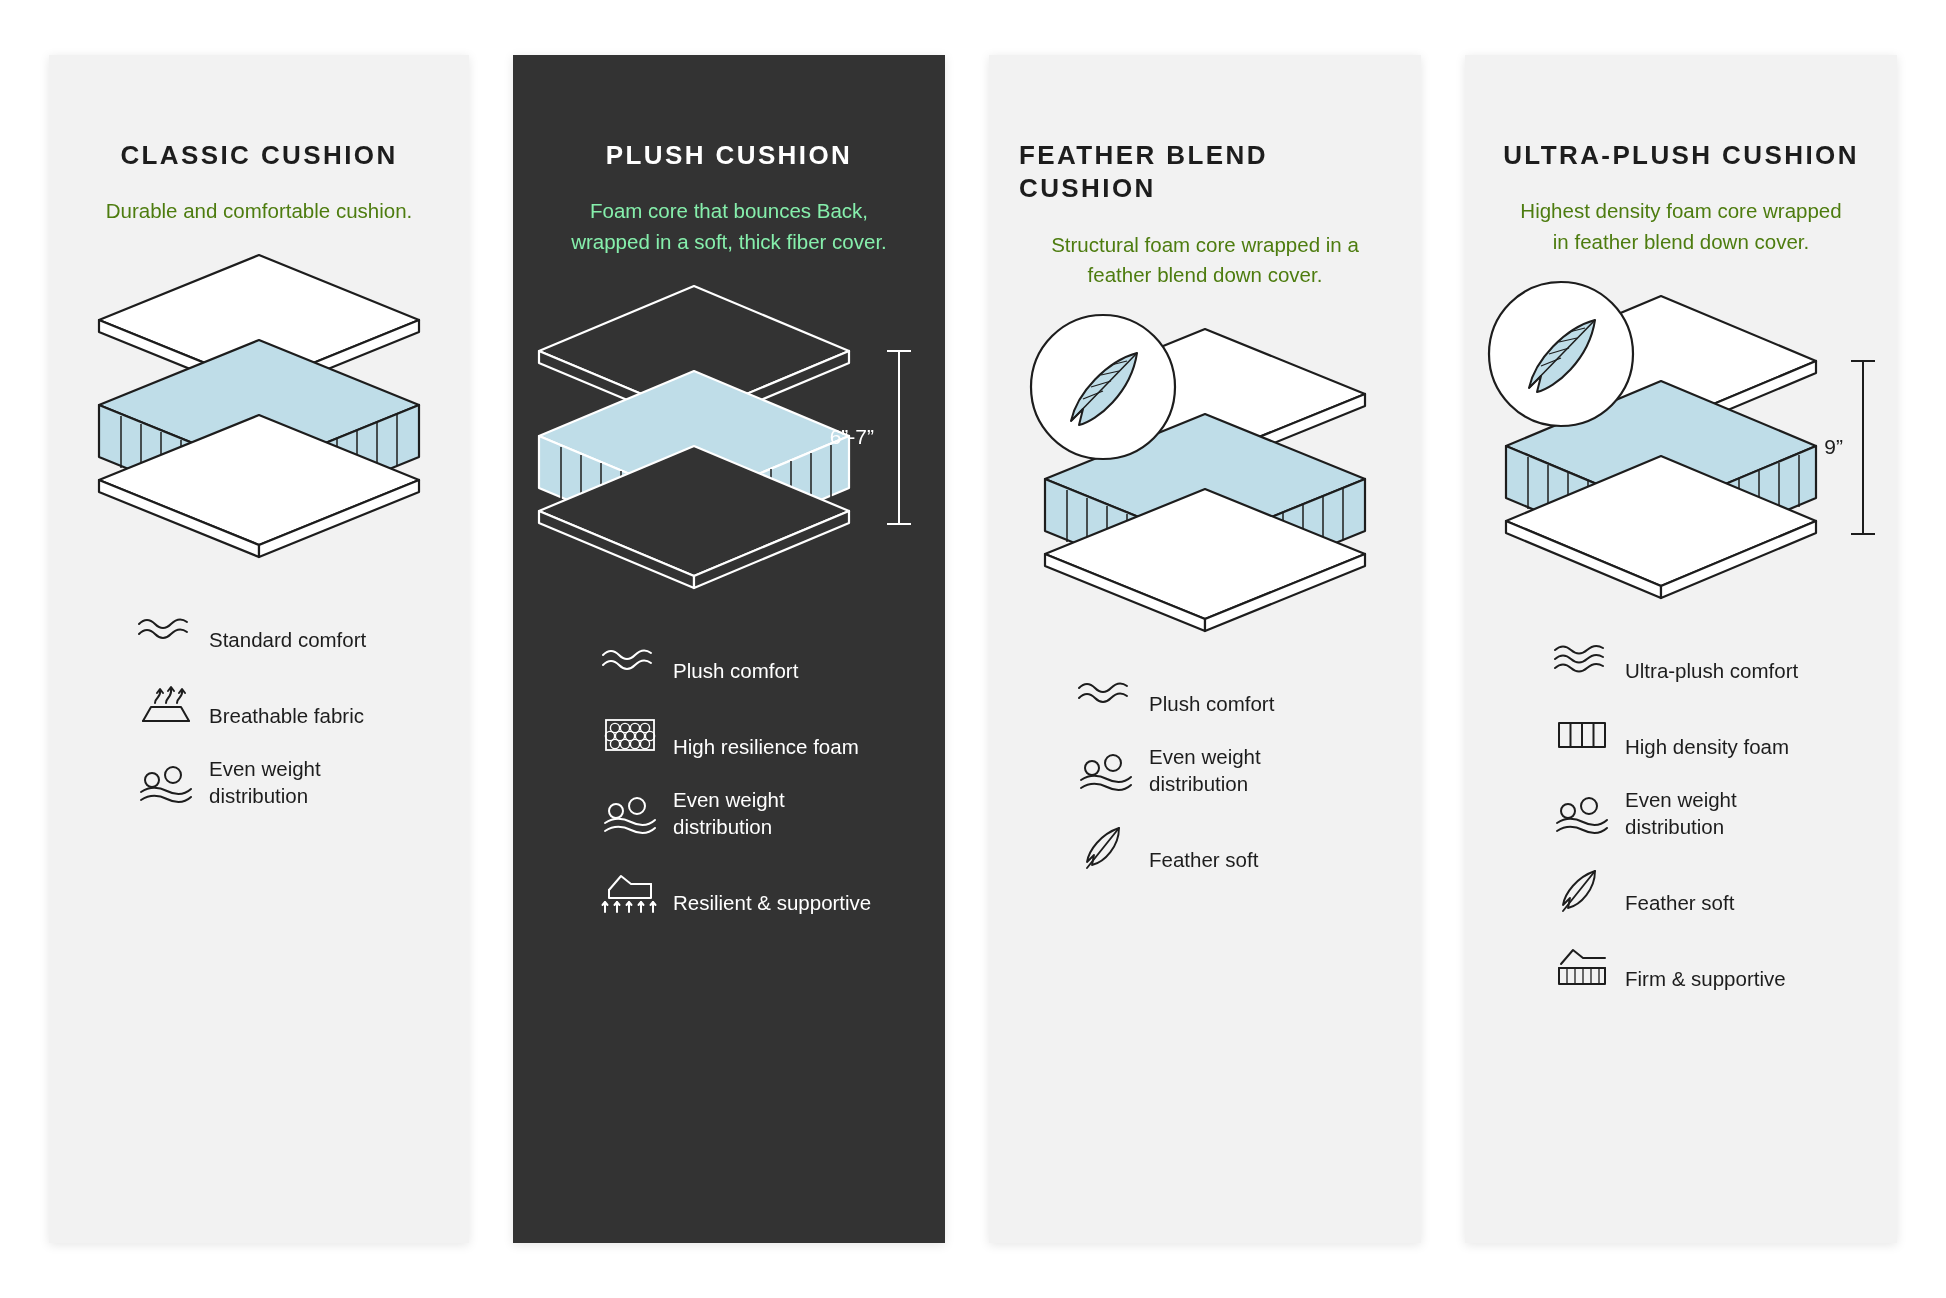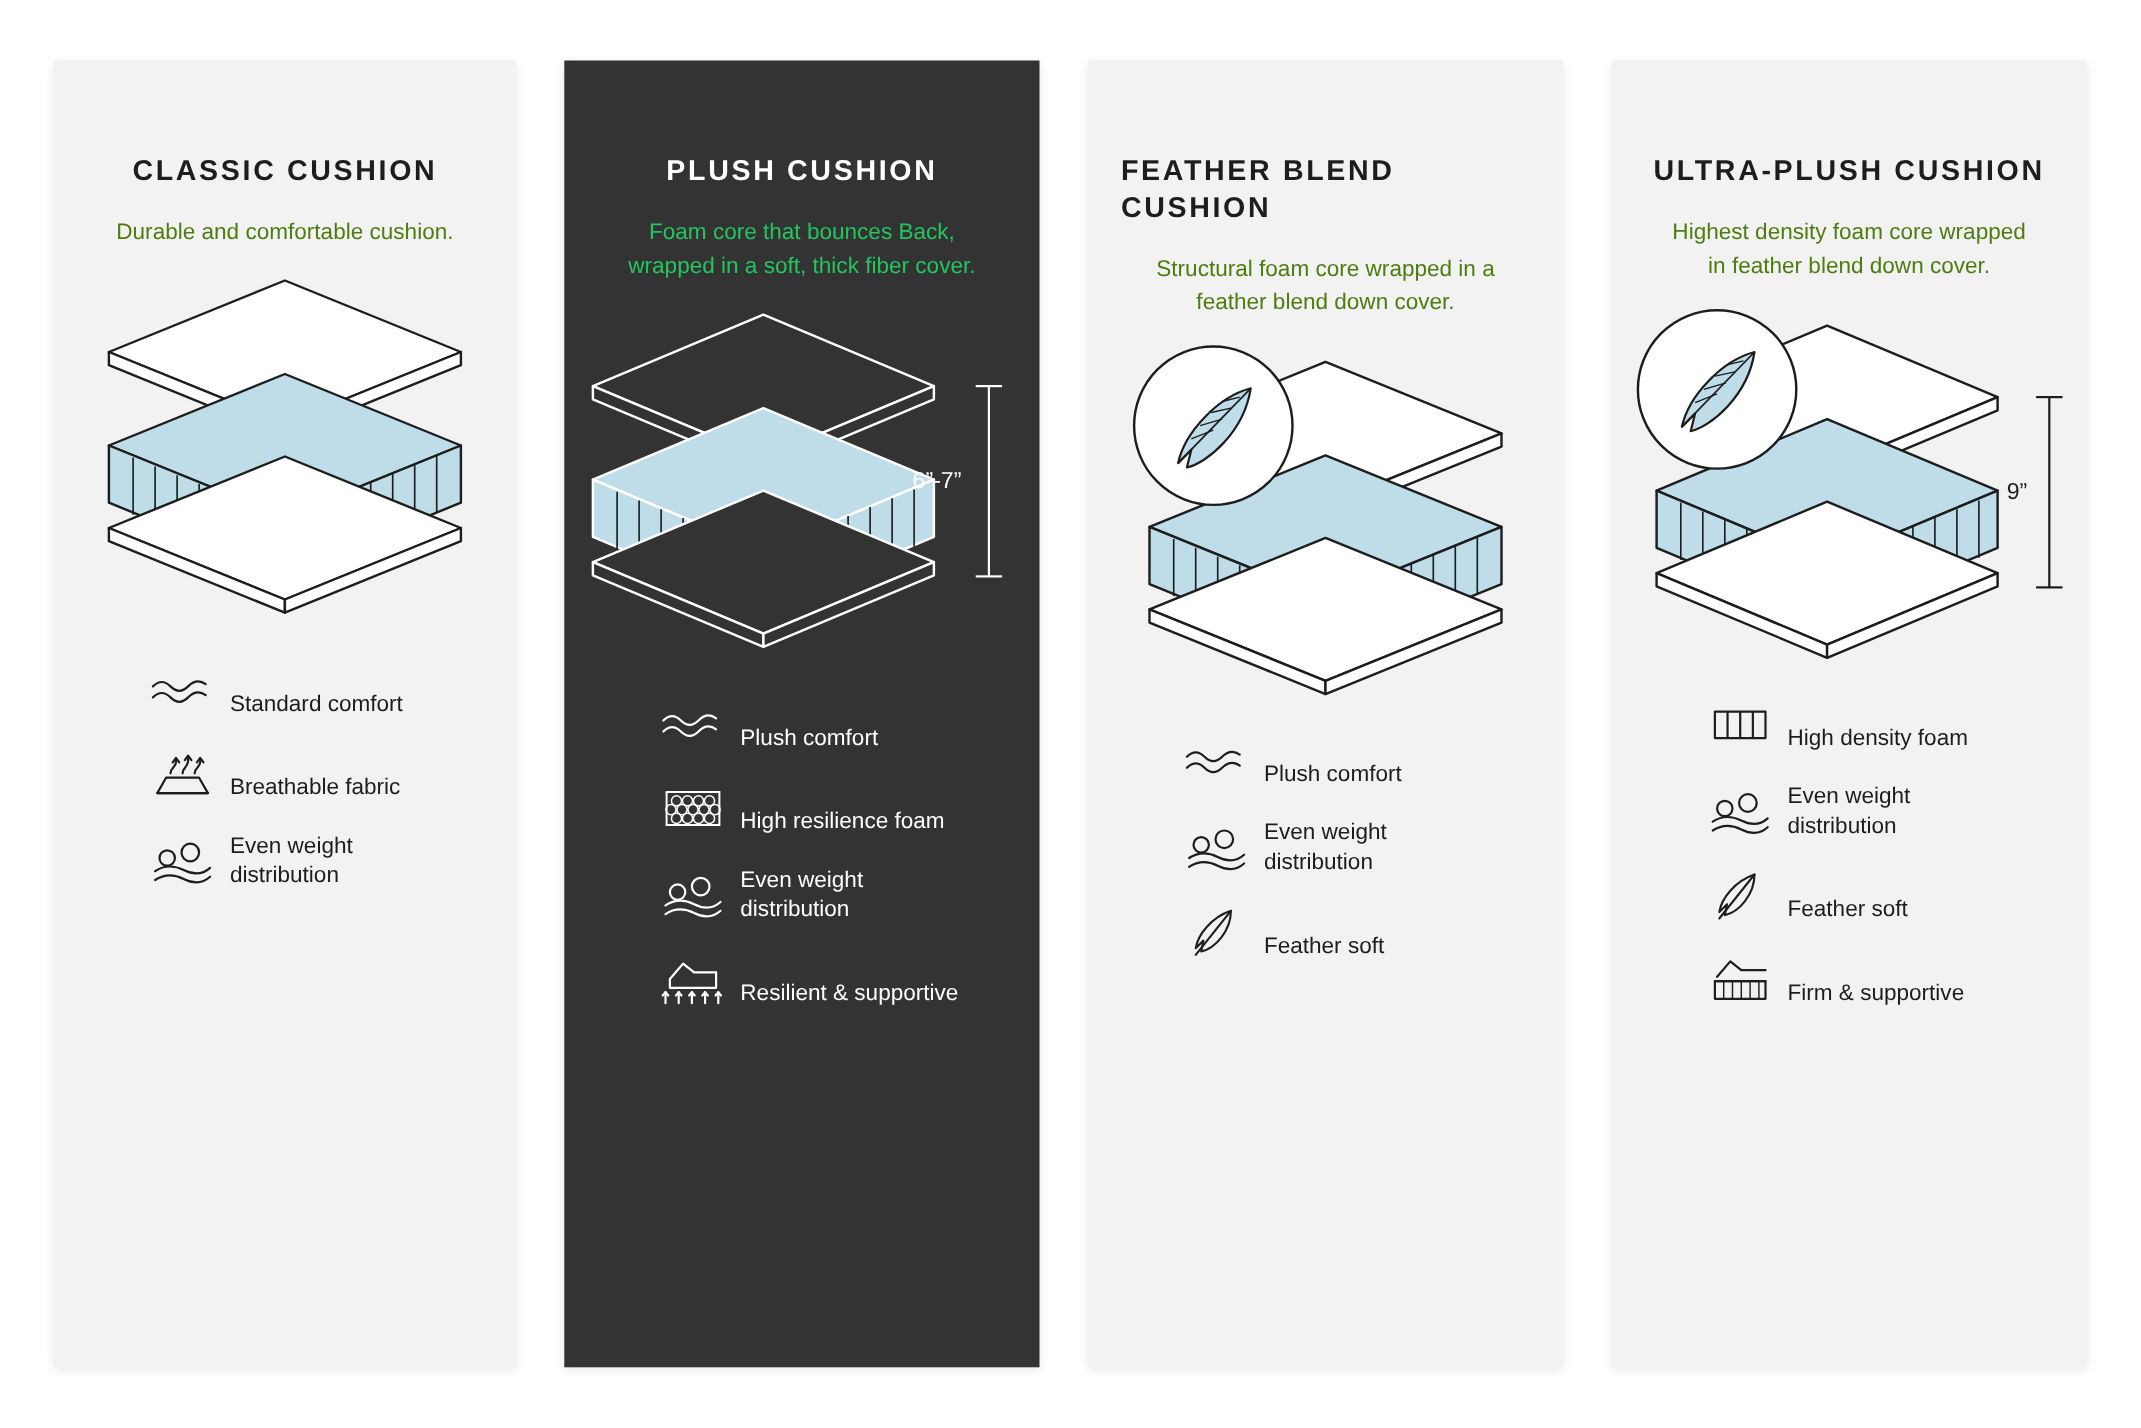--- a/index.html
+++ b/index.html
@@ -60,7 +60,7 @@
     margin-top: 24px;
     max-width: 330px;
   }
-  .card.dark .card-desc { color: #22c55e; }
+  .card.dark .card-desc { color: #86efac; }
 
   .art {
     position: relative;

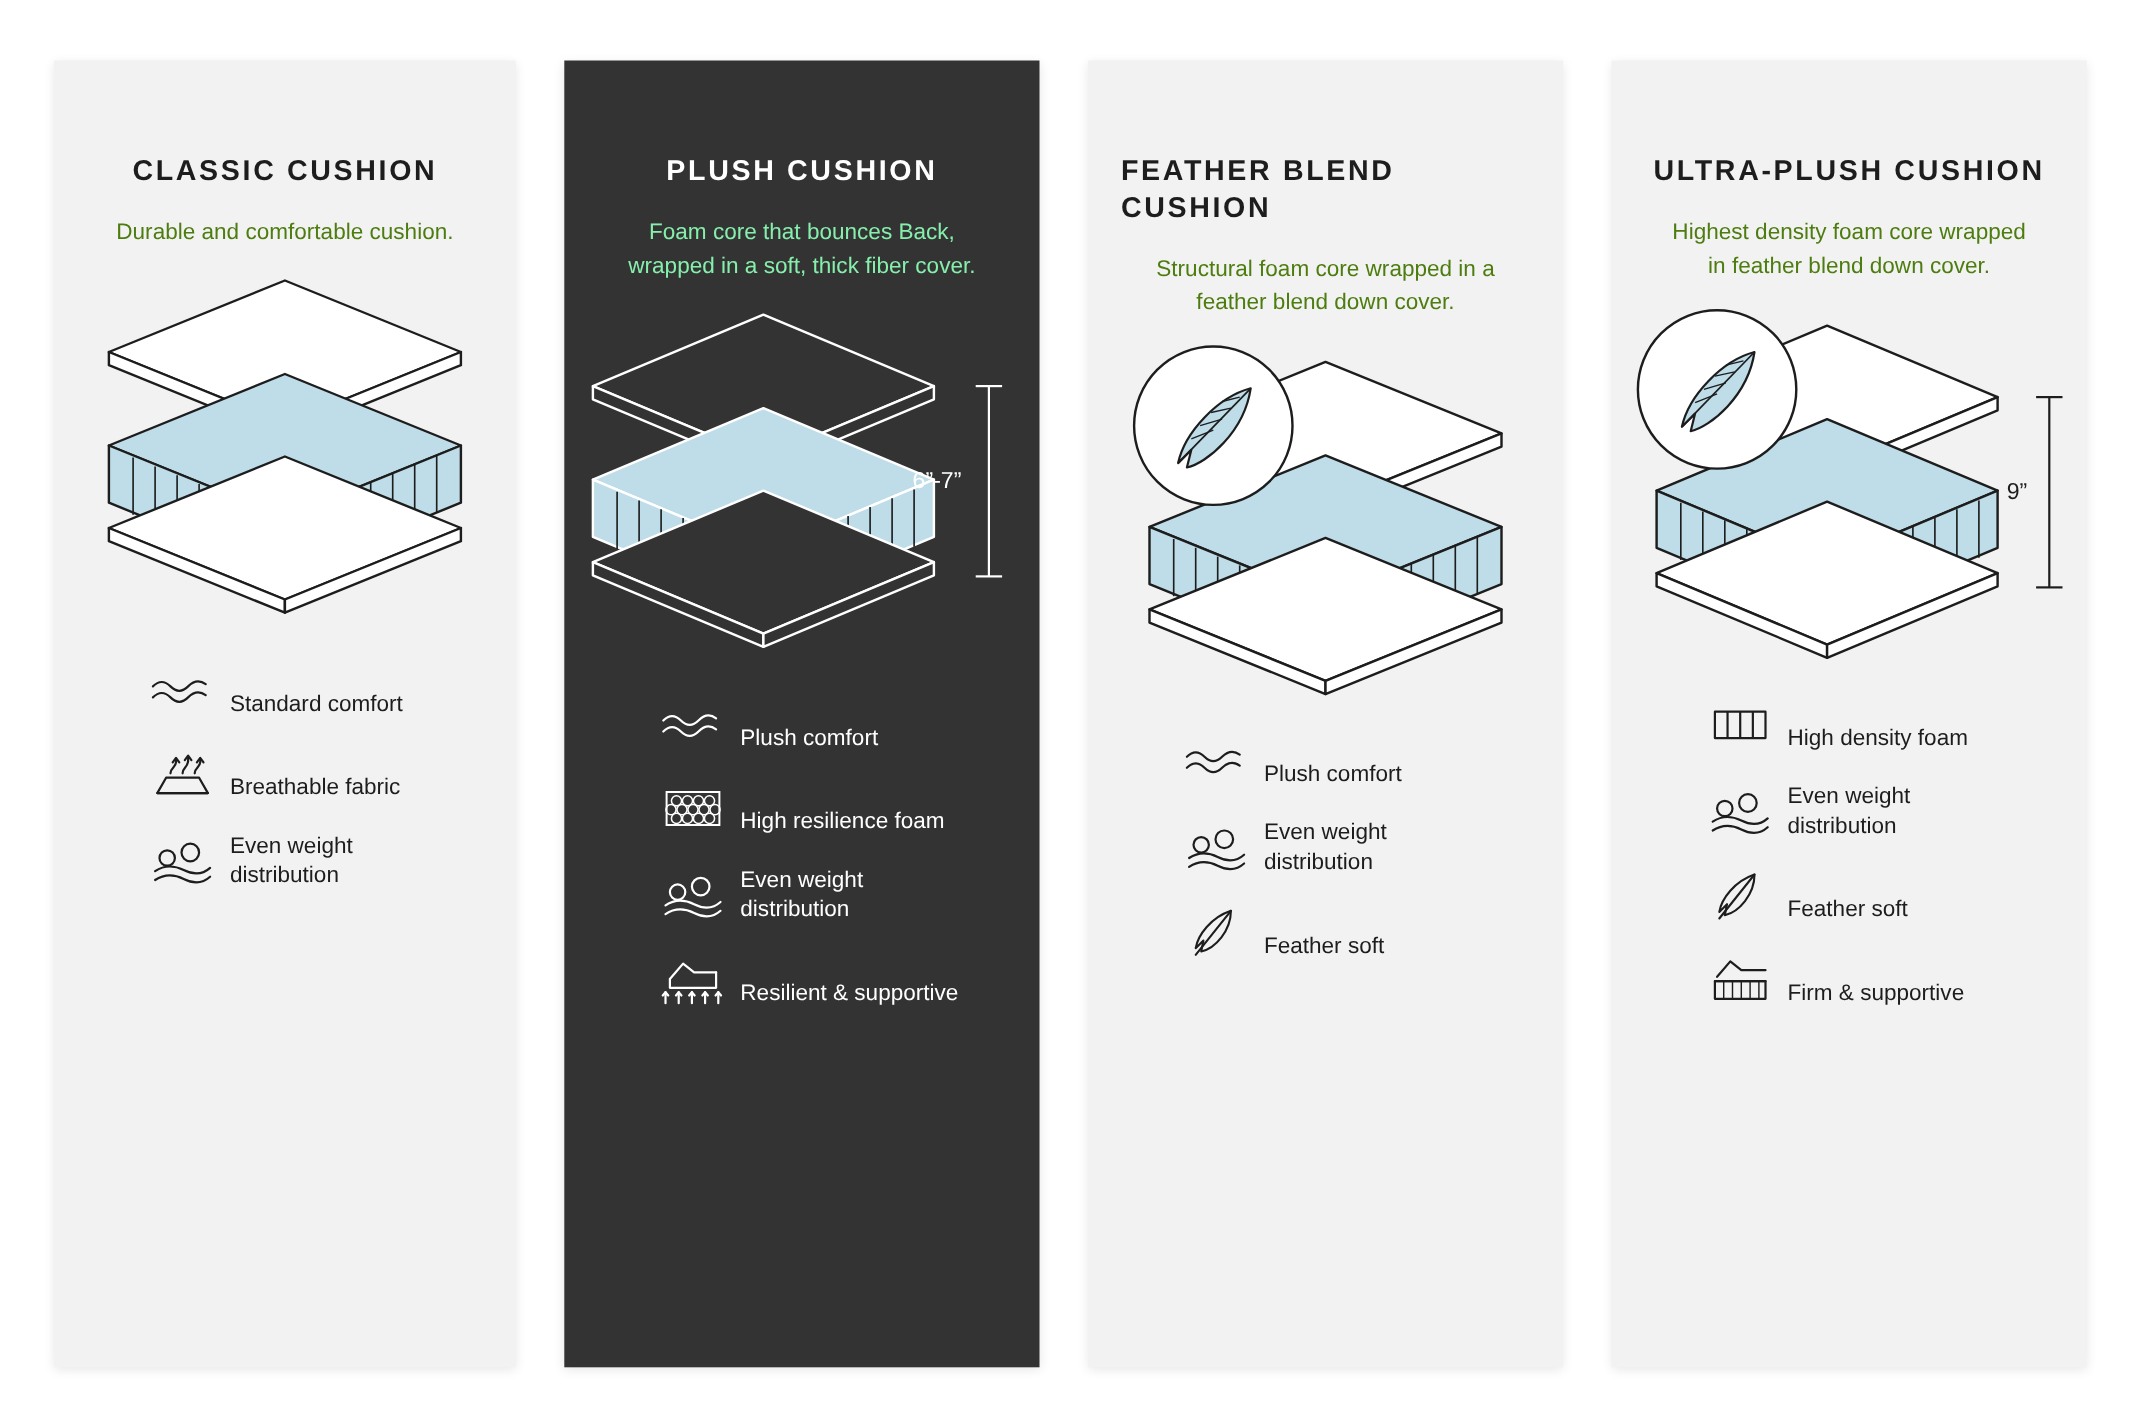--- a/index.html
+++ b/index.html
@@ -457,6 +457,16 @@
     <div class="features">
       <div class="feature">
         <span class="ficon">
+          <svg width="58" height="34" viewBox="0 0 58 34" fill="none" stroke="#1d1d1d" stroke-width="2" stroke-linecap="round">
+            <path d="M2 8 Q10 1 18 8 T34 8 T50 6"></path>
+            <path d="M2 17 Q10 10 18 17 T34 17 T50 15"></path>
+            <path d="M2 26 Q10 19 18 26 T34 26 T50 24"></path>
+          </svg>
+        </span>
+        <span class="flabel">Ultra-plush comfort</span>
+      </div>
+      <div class="feature">
+        <span class="ficon">
           <svg width="58" height="40" viewBox="0 0 58 40" fill="none" stroke="#1d1d1d" stroke-width="2" stroke-linejoin="round">
             <rect x="6" y="8" width="46" height="24"></rect>
             <line x1="17.5" y1="8" x2="17.5" y2="32"></line>

